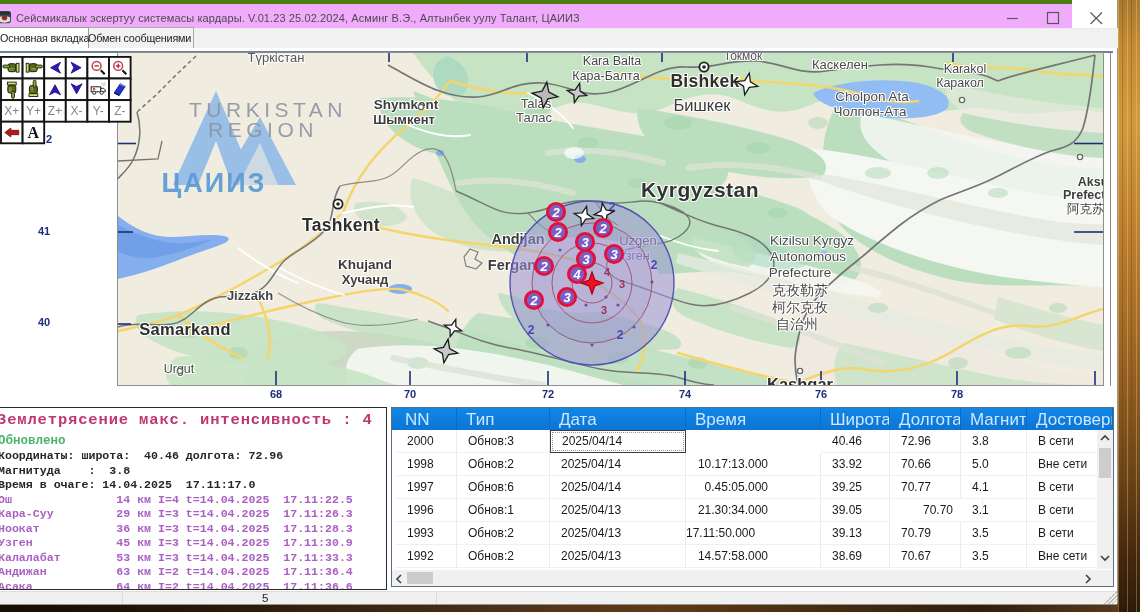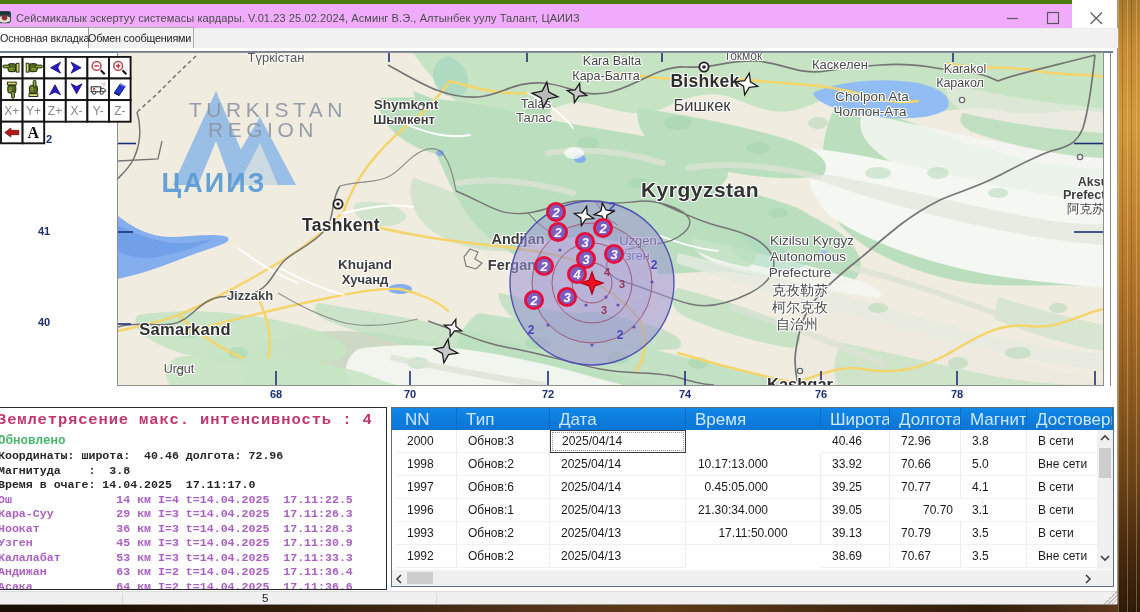--- a/index.html
+++ b/index.html
@@ -485,7 +485,7 @@
 <div class="gc" style="left:4px;width:61px">1993</div>
 <div class="gc" style="left:65px;width:93px">Обнов:2</div>
 <div class="gc" style="left:158px;width:136px">2025/04/13</div>
-<div class="gc" style="left:294px;width:135px;text-align:center;padding-left:0">17.11:50.000</div>
+<div class="gc" style="left:294px;width:135px;text-align:left;padding-left:0">17.11:50.000</div>
 <div class="gc" style="left:429px;width:69px">39.13</div>
 <div class="gc" style="left:498px;width:71px">70.79</div>
 <div class="gc" style="left:569px;width:66px">3.5</div>

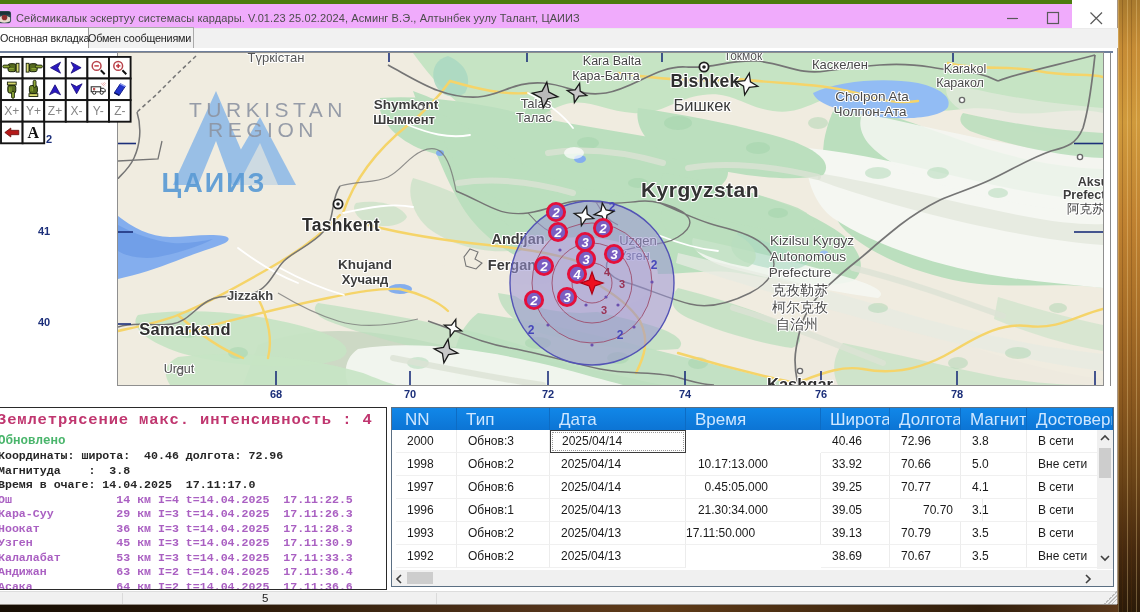--- a/index.html
+++ b/index.html
@@ -495,6 +495,7 @@
 <div class="gc" style="left:4px;width:61px">1992</div>
 <div class="gc" style="left:65px;width:93px">Обнов:2</div>
 <div class="gc" style="left:158px;width:136px">2025/04/13</div>
+<div class="gc" style="left:294px;width:135px;text-align:right;padding-right:52px;padding-left:0">14.57:58.000</div>
 <div class="gc" style="left:429px;width:69px">38.69</div>
 <div class="gc" style="left:498px;width:71px">70.67</div>
 <div class="gc" style="left:569px;width:66px">3.5</div>

